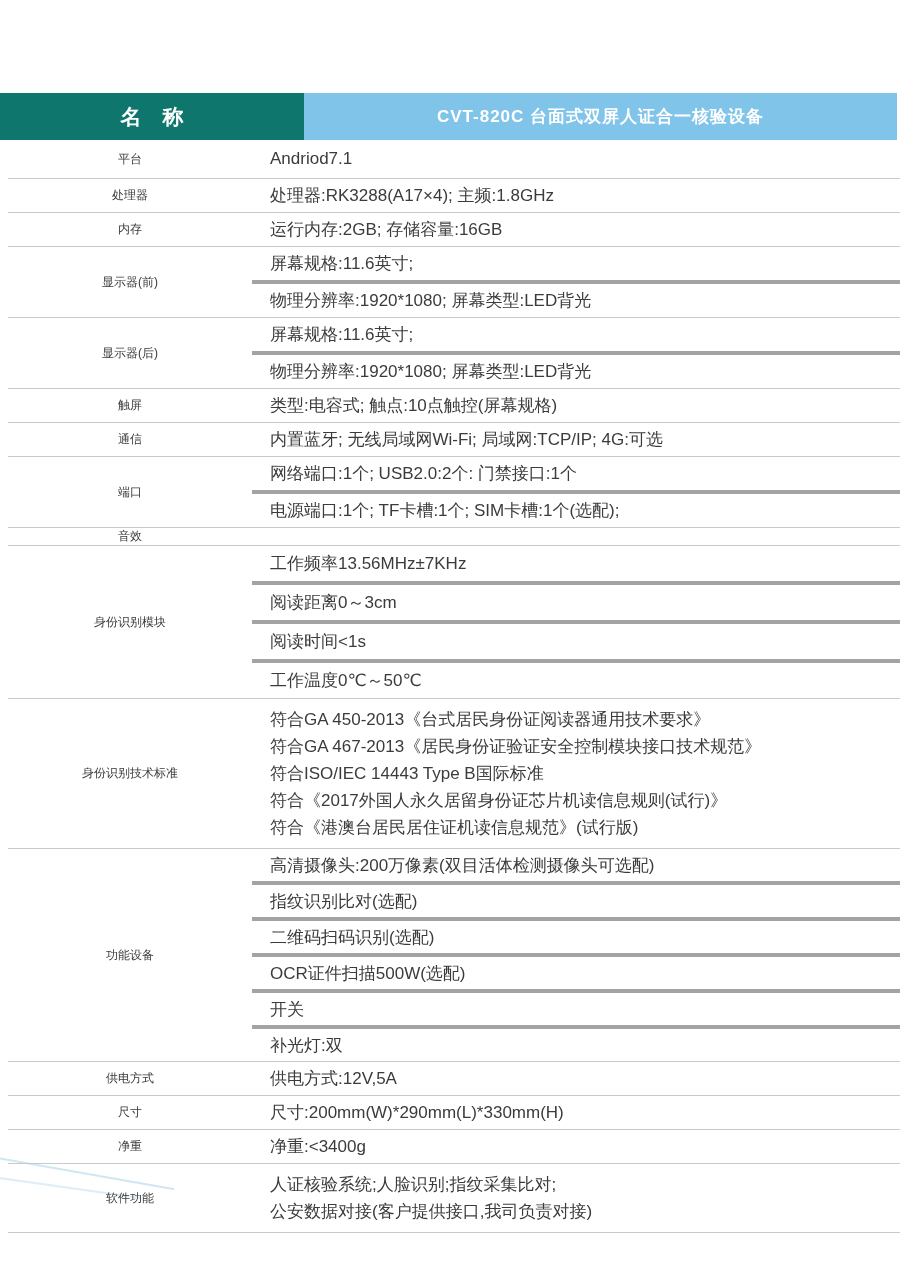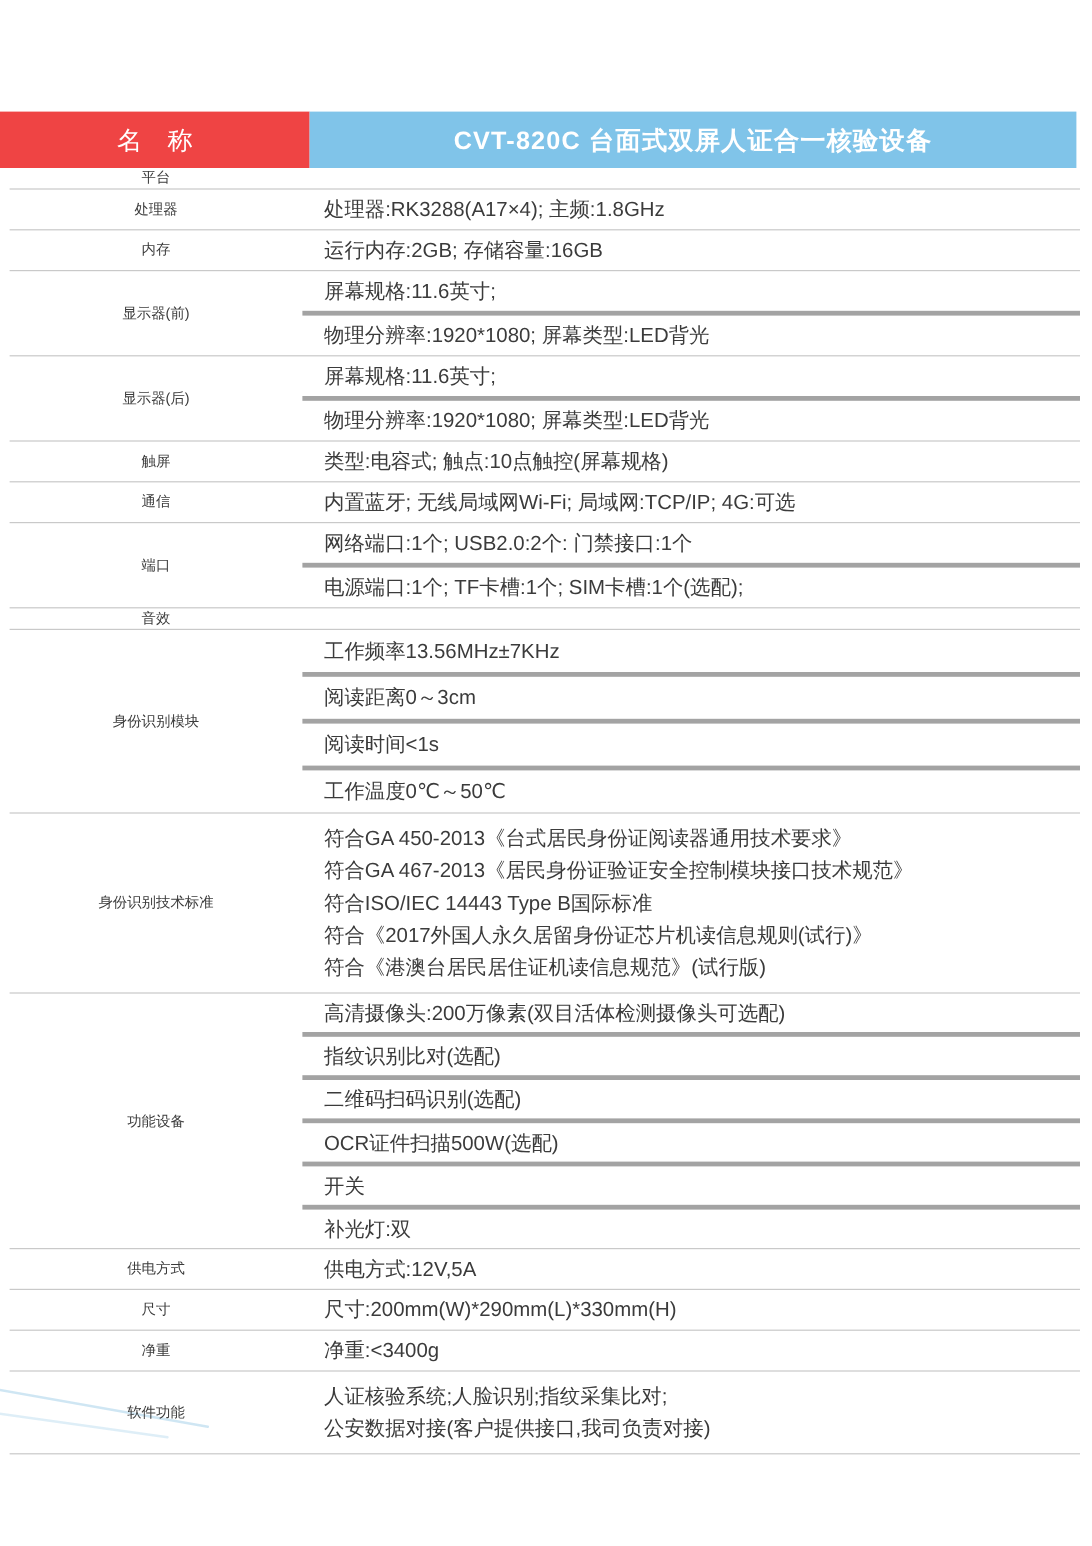--- a/index.html
+++ b/index.html
@@ -16,9 +16,9 @@
 
   
   .header{position:absolute;top:93px;left:0;width:897px;height:47px;display:flex;}
-  .header-name{width:258px;background:#ef4444;color:#fff;display:flex;
+  .header-name{width:304px;background:#0f766e;color:#fff;display:flex;
                align-items:center;justify-content:center;
-               font-size:21px;font-weight:normal;}
+               font-size:21px;font-weight:bold;}
   .header-title{flex:1;background:#80c4e9;color:#fff;display:flex;
                 align-items:center;justify-content:center;
                 font-size:21px;font-weight:bold;letter-spacing:1px;}

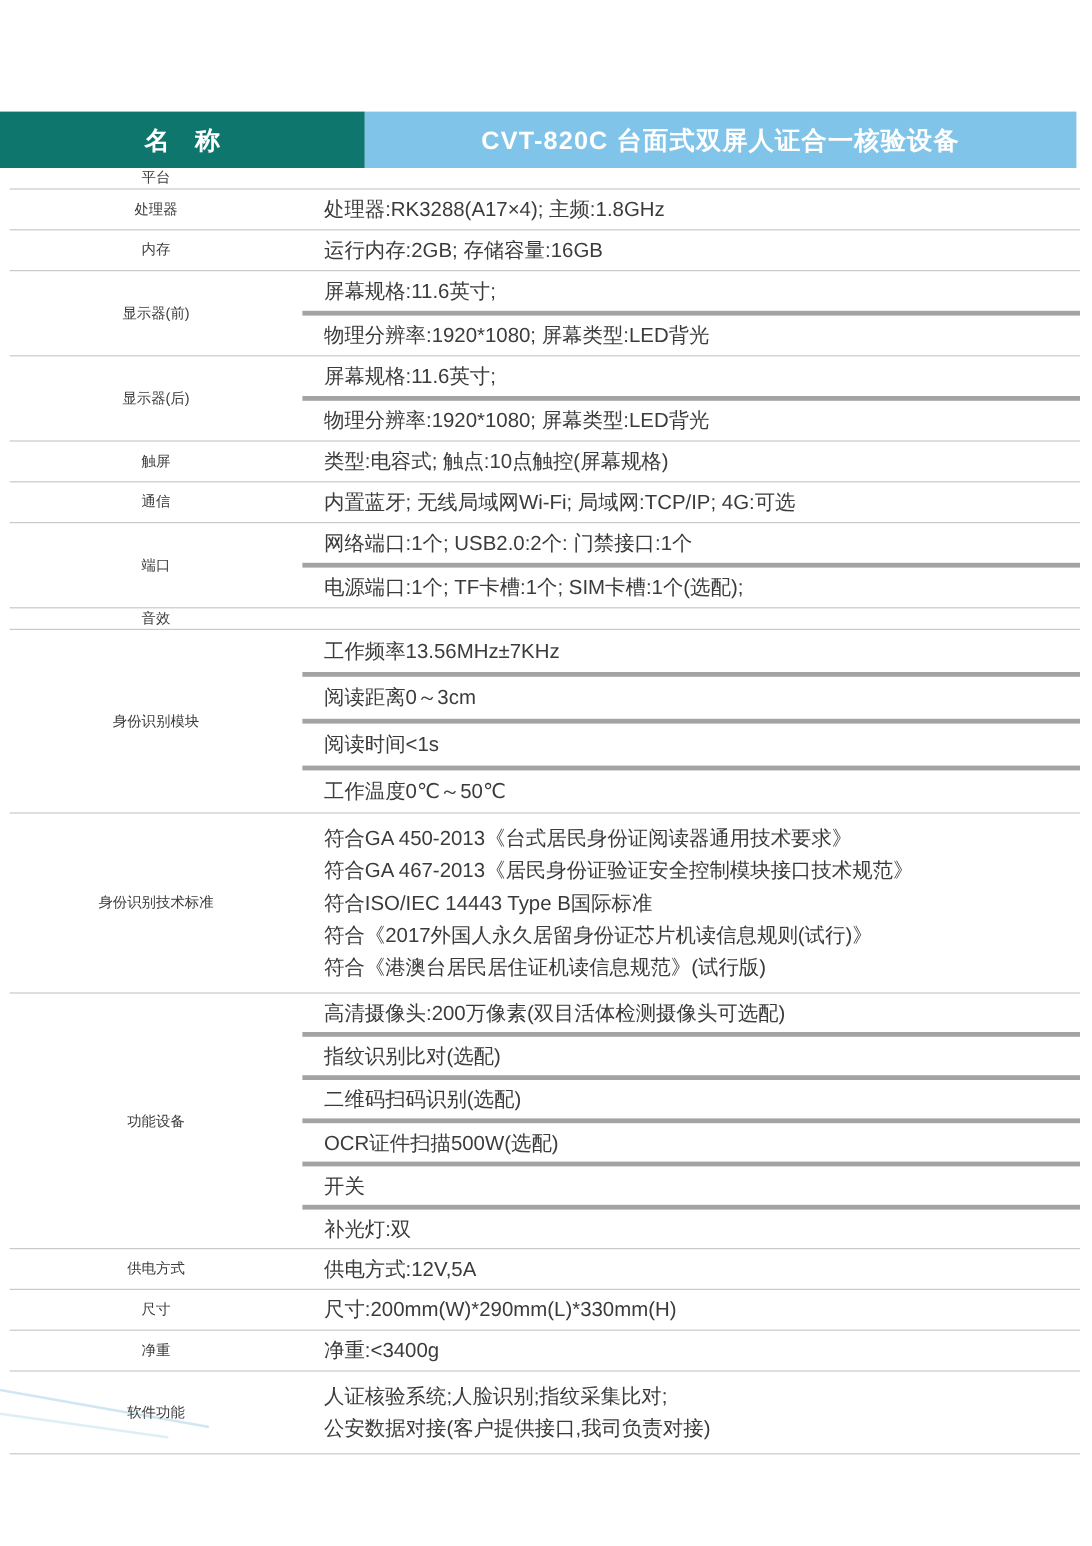--- a/index.html
+++ b/index.html
@@ -21,7 +21,7 @@
                font-size:21px;font-weight:bold;}
   .header-title{flex:1;background:#80c4e9;color:#fff;display:flex;
                 align-items:center;justify-content:center;
-                font-size:21px;font-weight:bold;letter-spacing:1px;}
+                font-size:17px;font-weight:bold;letter-spacing:1px;}
 
   
   .table{position:absolute;top:140px;left:8px;width:892px;}

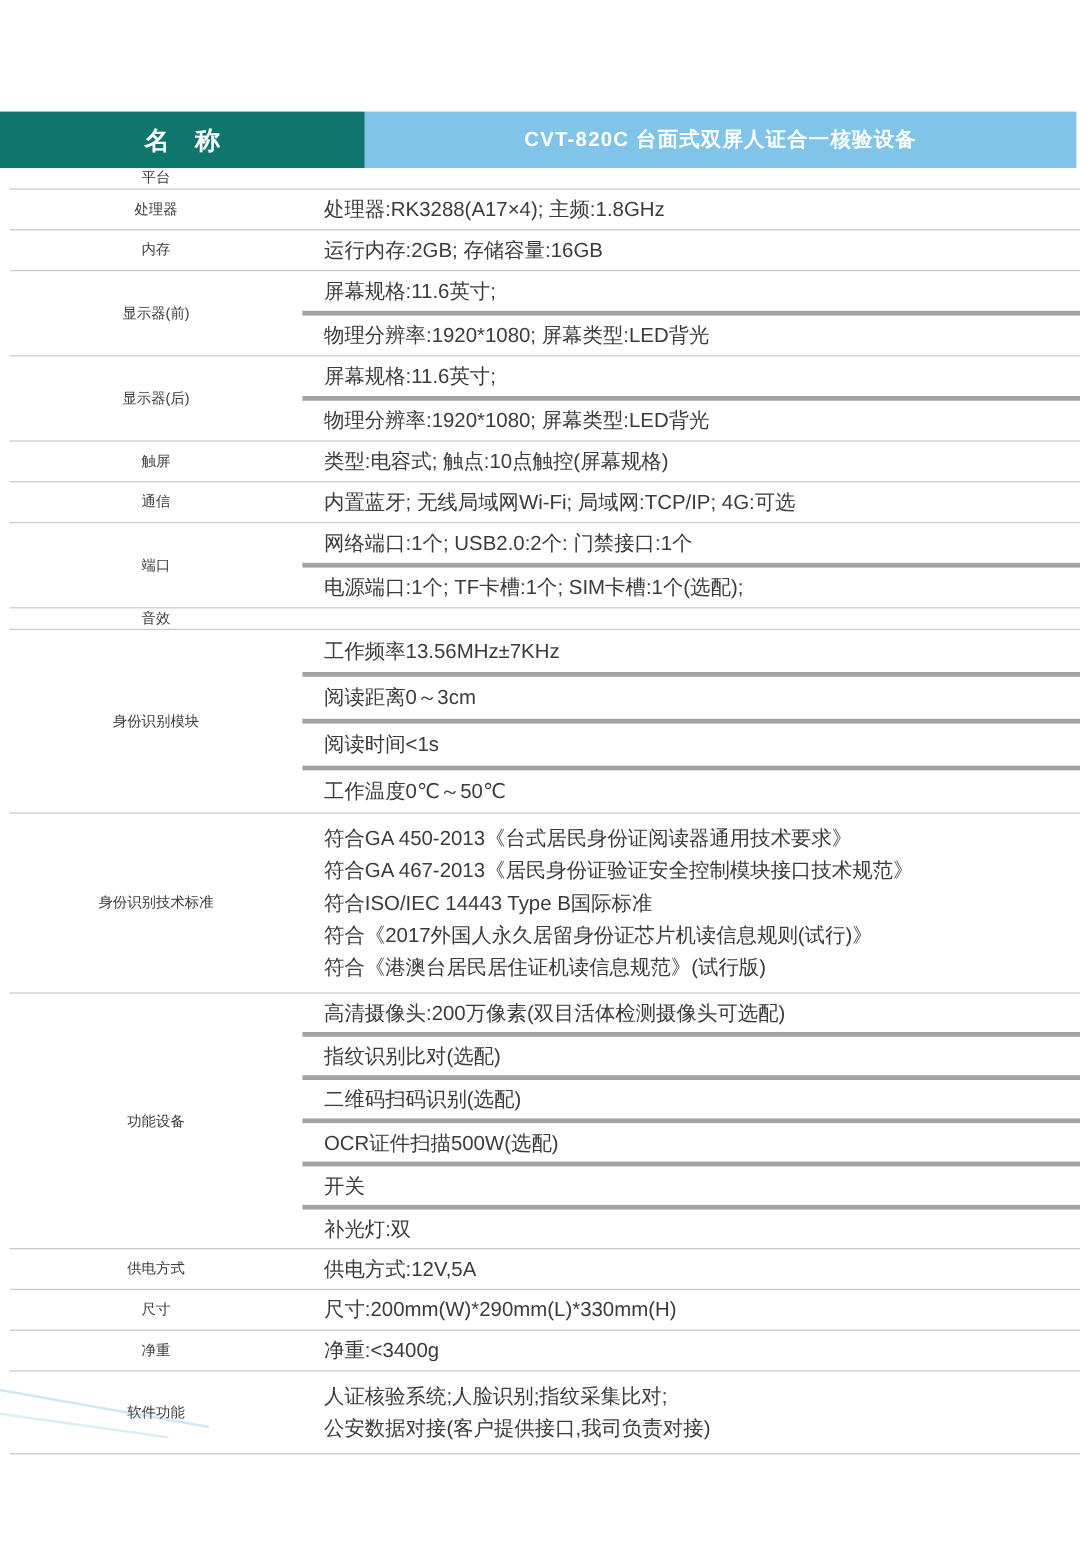--- a/index.html
+++ b/index.html
@@ -55,6 +55,9 @@
   <div class="table">
       <div class="row h38">
         <div class="row-label">平台</div>
+        <div class="row-values">
+          <div class="sub-value">Andriod7.1</div>
+        </div>
       </div>
       <div class="row">
         <div class="row-label">处理器</div>

